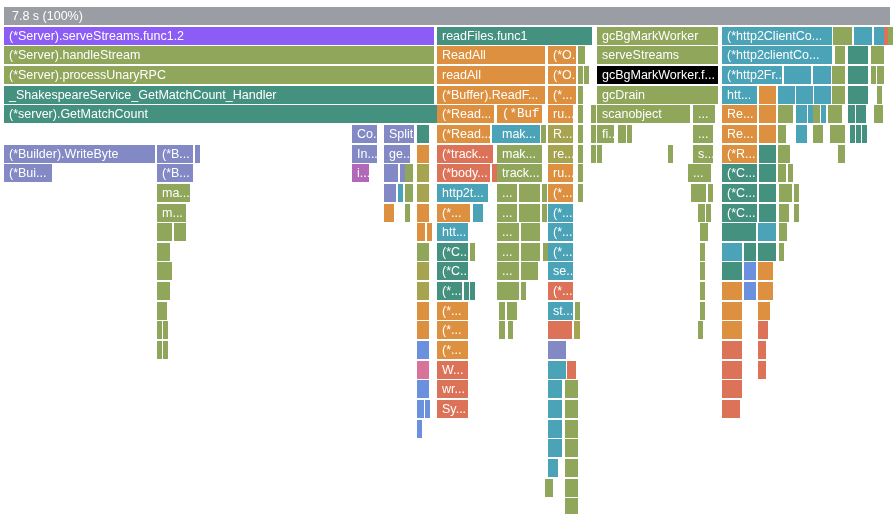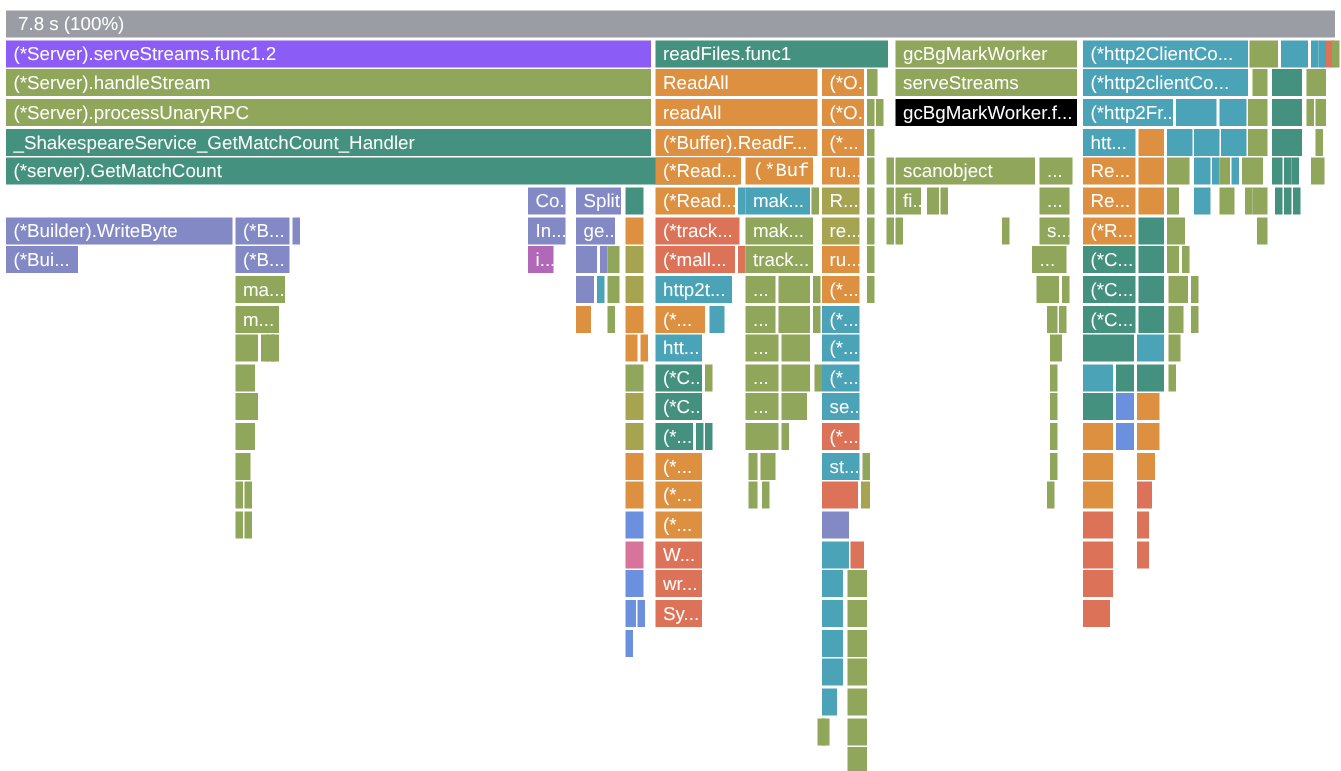--- a/index.html
+++ b/index.html
@@ -65,6 +65,7 @@
     <div class="frame" style="left: 437px; top: 85.6px; width: 108px; height: 18px; background: rgb(221, 145, 64);">(*Buffer).ReadF...</div>
     <div class="frame" style="left: 548px; top: 85.6px; width: 28px; height: 18px; background: rgb(221, 145, 64);">(*...</div>
     <div class="frame" style="left: 578px; top: 85.6px; width: 4px; height: 18px; background: rgb(143, 166, 91);"></div>
+    <div class="frame" style="left: 597px; top: 85.6px; width: 121px; height: 18px; background: rgb(143, 166, 91);">gcDrain</div>
     <div class="frame" style="left: 722px; top: 85.6px; width: 35px; height: 18px; background: rgb(75, 163, 183);">htt...</div>
     <div class="frame" style="left: 759px; top: 85.6px; width: 17px; height: 18px; background: rgb(221, 145, 64);"></div>
     <div class="frame" style="left: 778px; top: 85.6px; width: 17px; height: 18px; background: rgb(75, 163, 183);"></div>

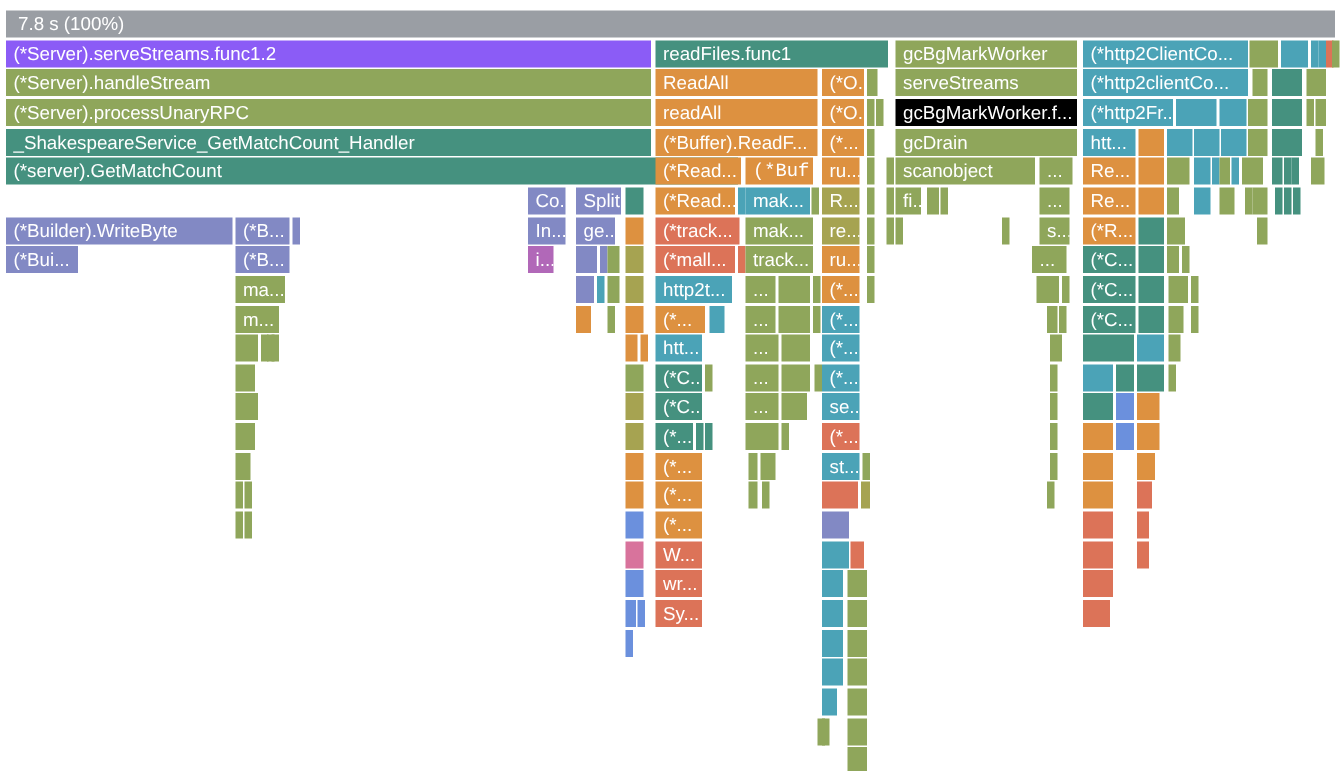--- a/index.html
+++ b/index.html
@@ -144,7 +144,7 @@
     <div class="frame" style="left: 400px; top: 164.2px; width: 3px; height: 18px; background: rgb(130, 137, 196);"></div>
     <div class="frame" style="left: 405px; top: 164.2px; width: 8px; height: 18px; background: rgb(143, 166, 91);"></div>
     <div class="frame" style="left: 417px; top: 164.2px; width: 12px; height: 18px; background: rgb(166, 163, 81);"></div>
-    <div class="frame" style="left: 437px; top: 164.2px; width: 53px; height: 18px; background: rgb(220, 115, 88);">(*mall...</div>
+    <div class="frame" style="left: 437px; top: 164.2px; width: 53px; height: 18px; background: rgb(220, 115, 88);">(*body...</div>
     <div class="frame" style="left: 492px; top: 164.2px; width: 2px; height: 18px; background: rgb(220, 115, 88);"></div>
     <div class="frame" style="left: 497px; top: 164.2px; width: 45px; height: 18px; background: rgb(143, 166, 91);">track...</div>
     <div class="frame" style="left: 548px; top: 164.2px; width: 25px; height: 18px; background: rgb(221, 145, 64);">ru...</div>

